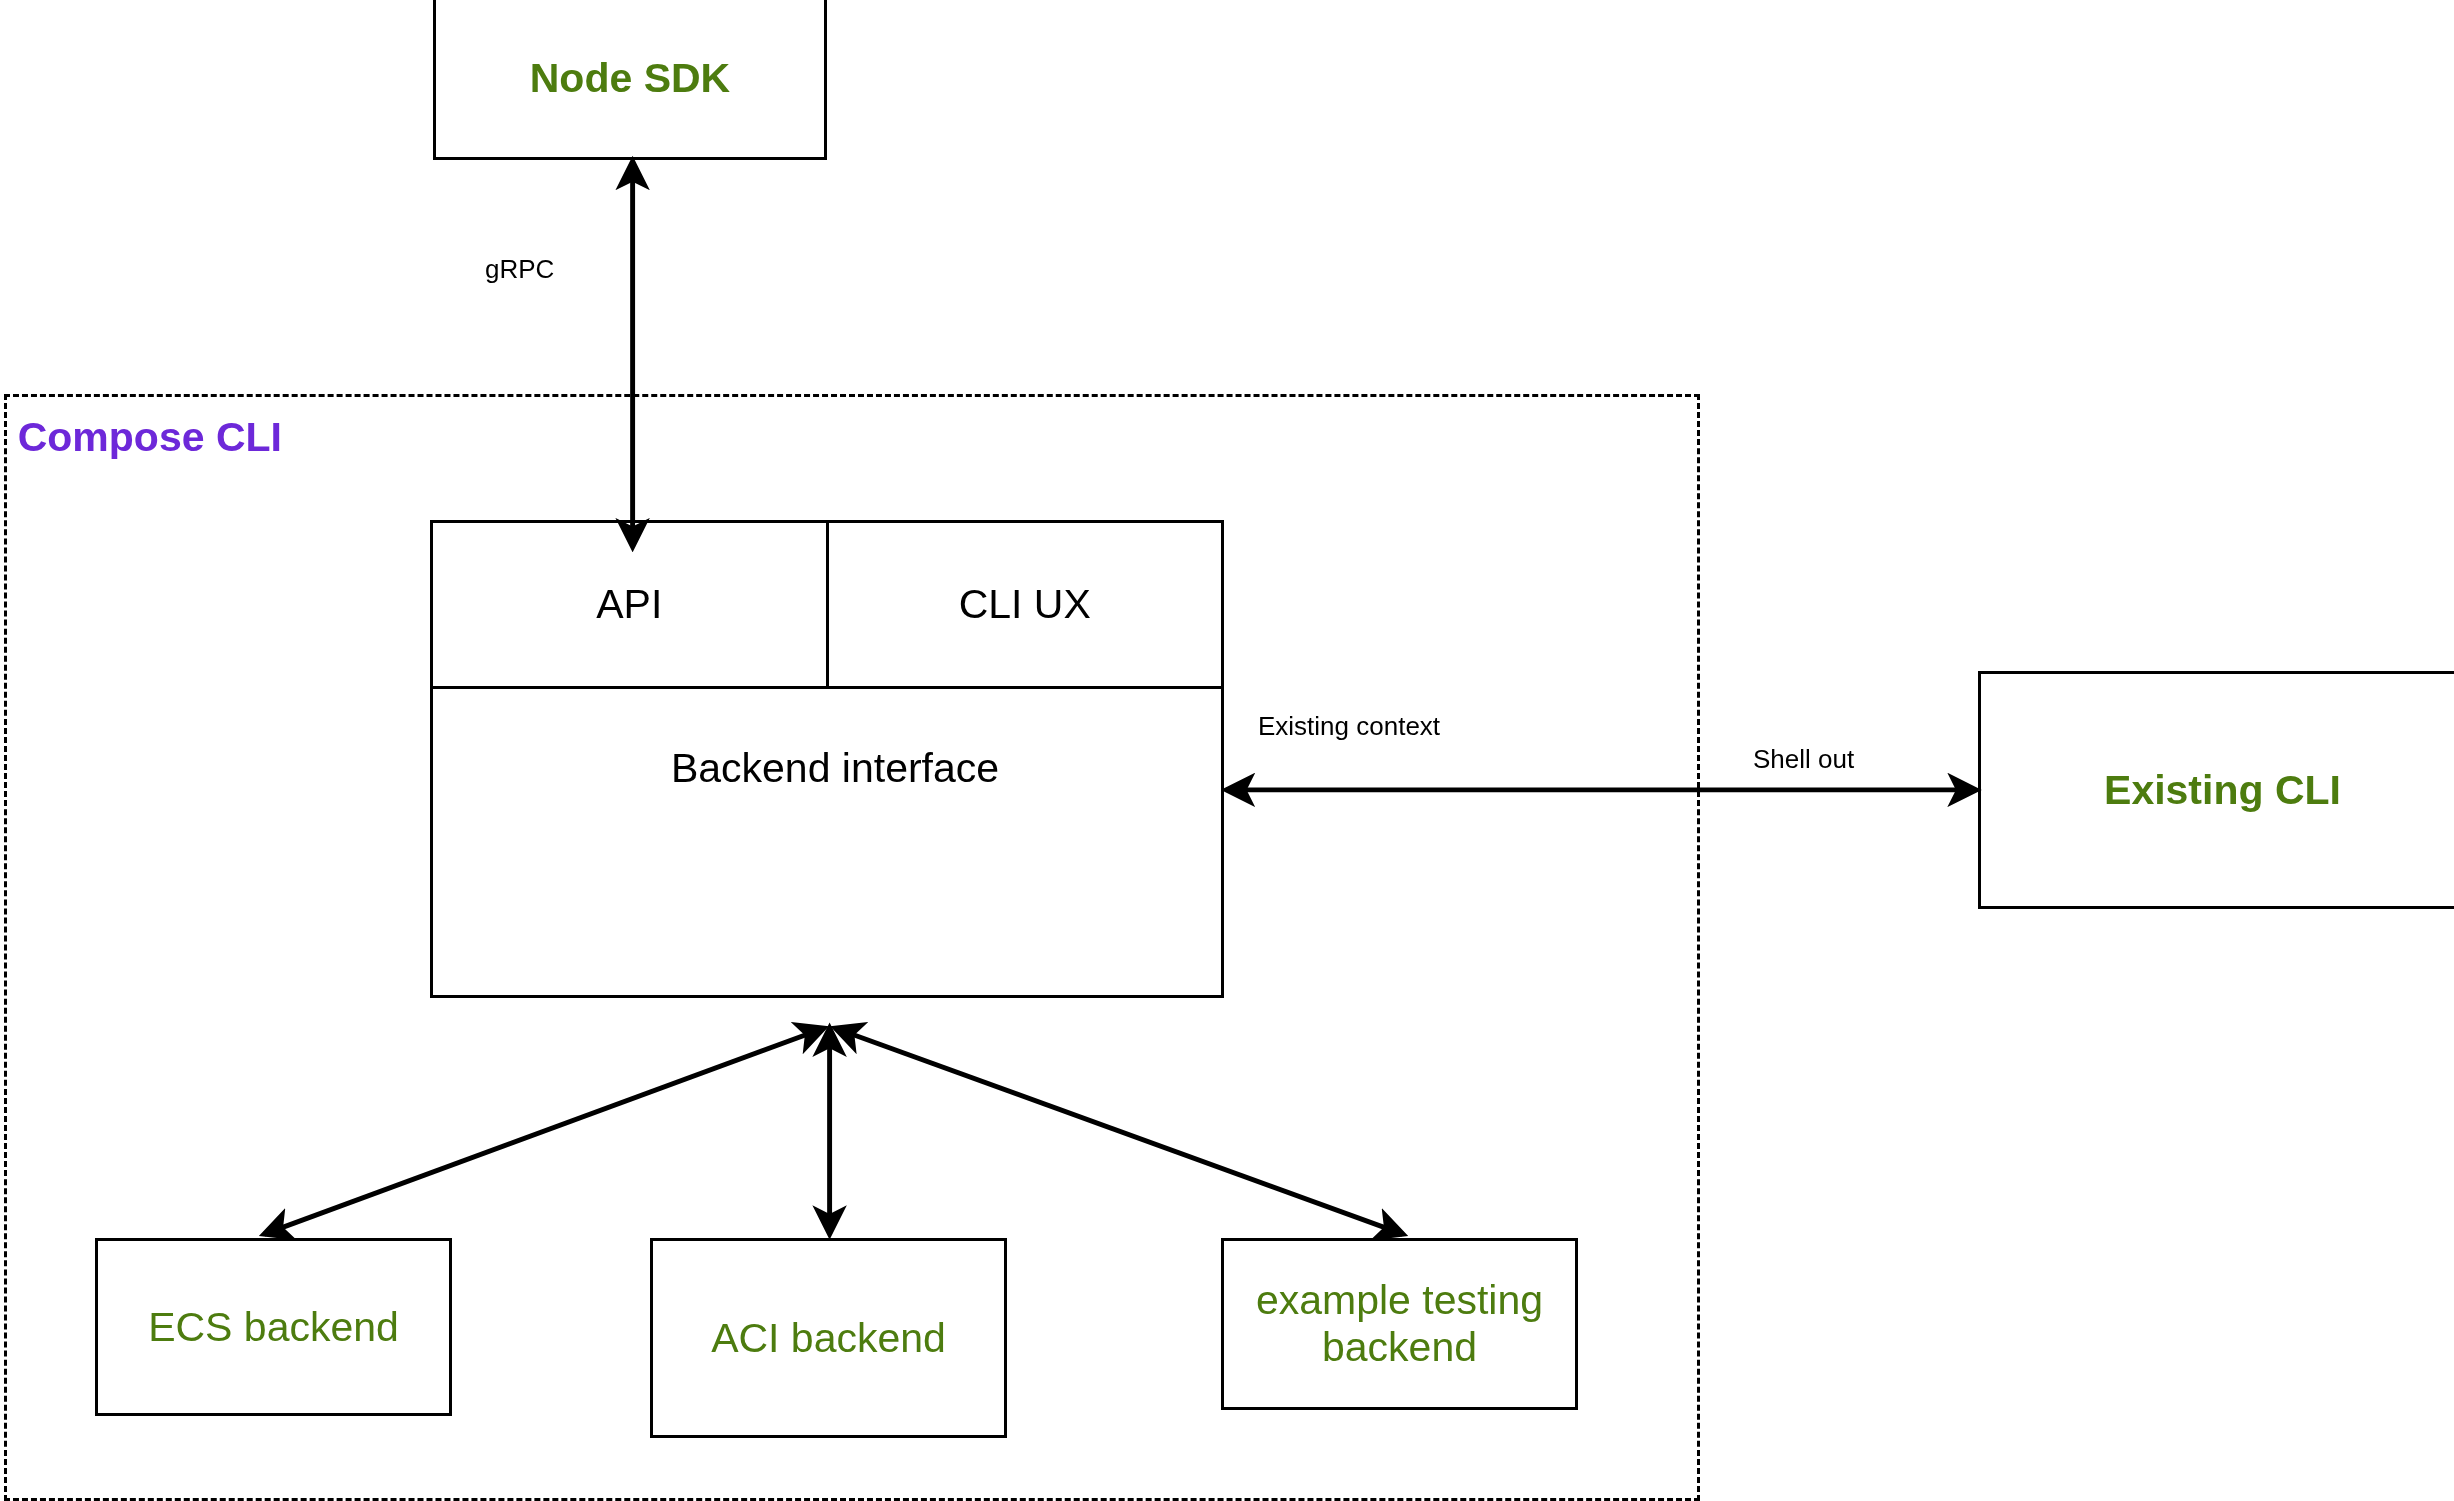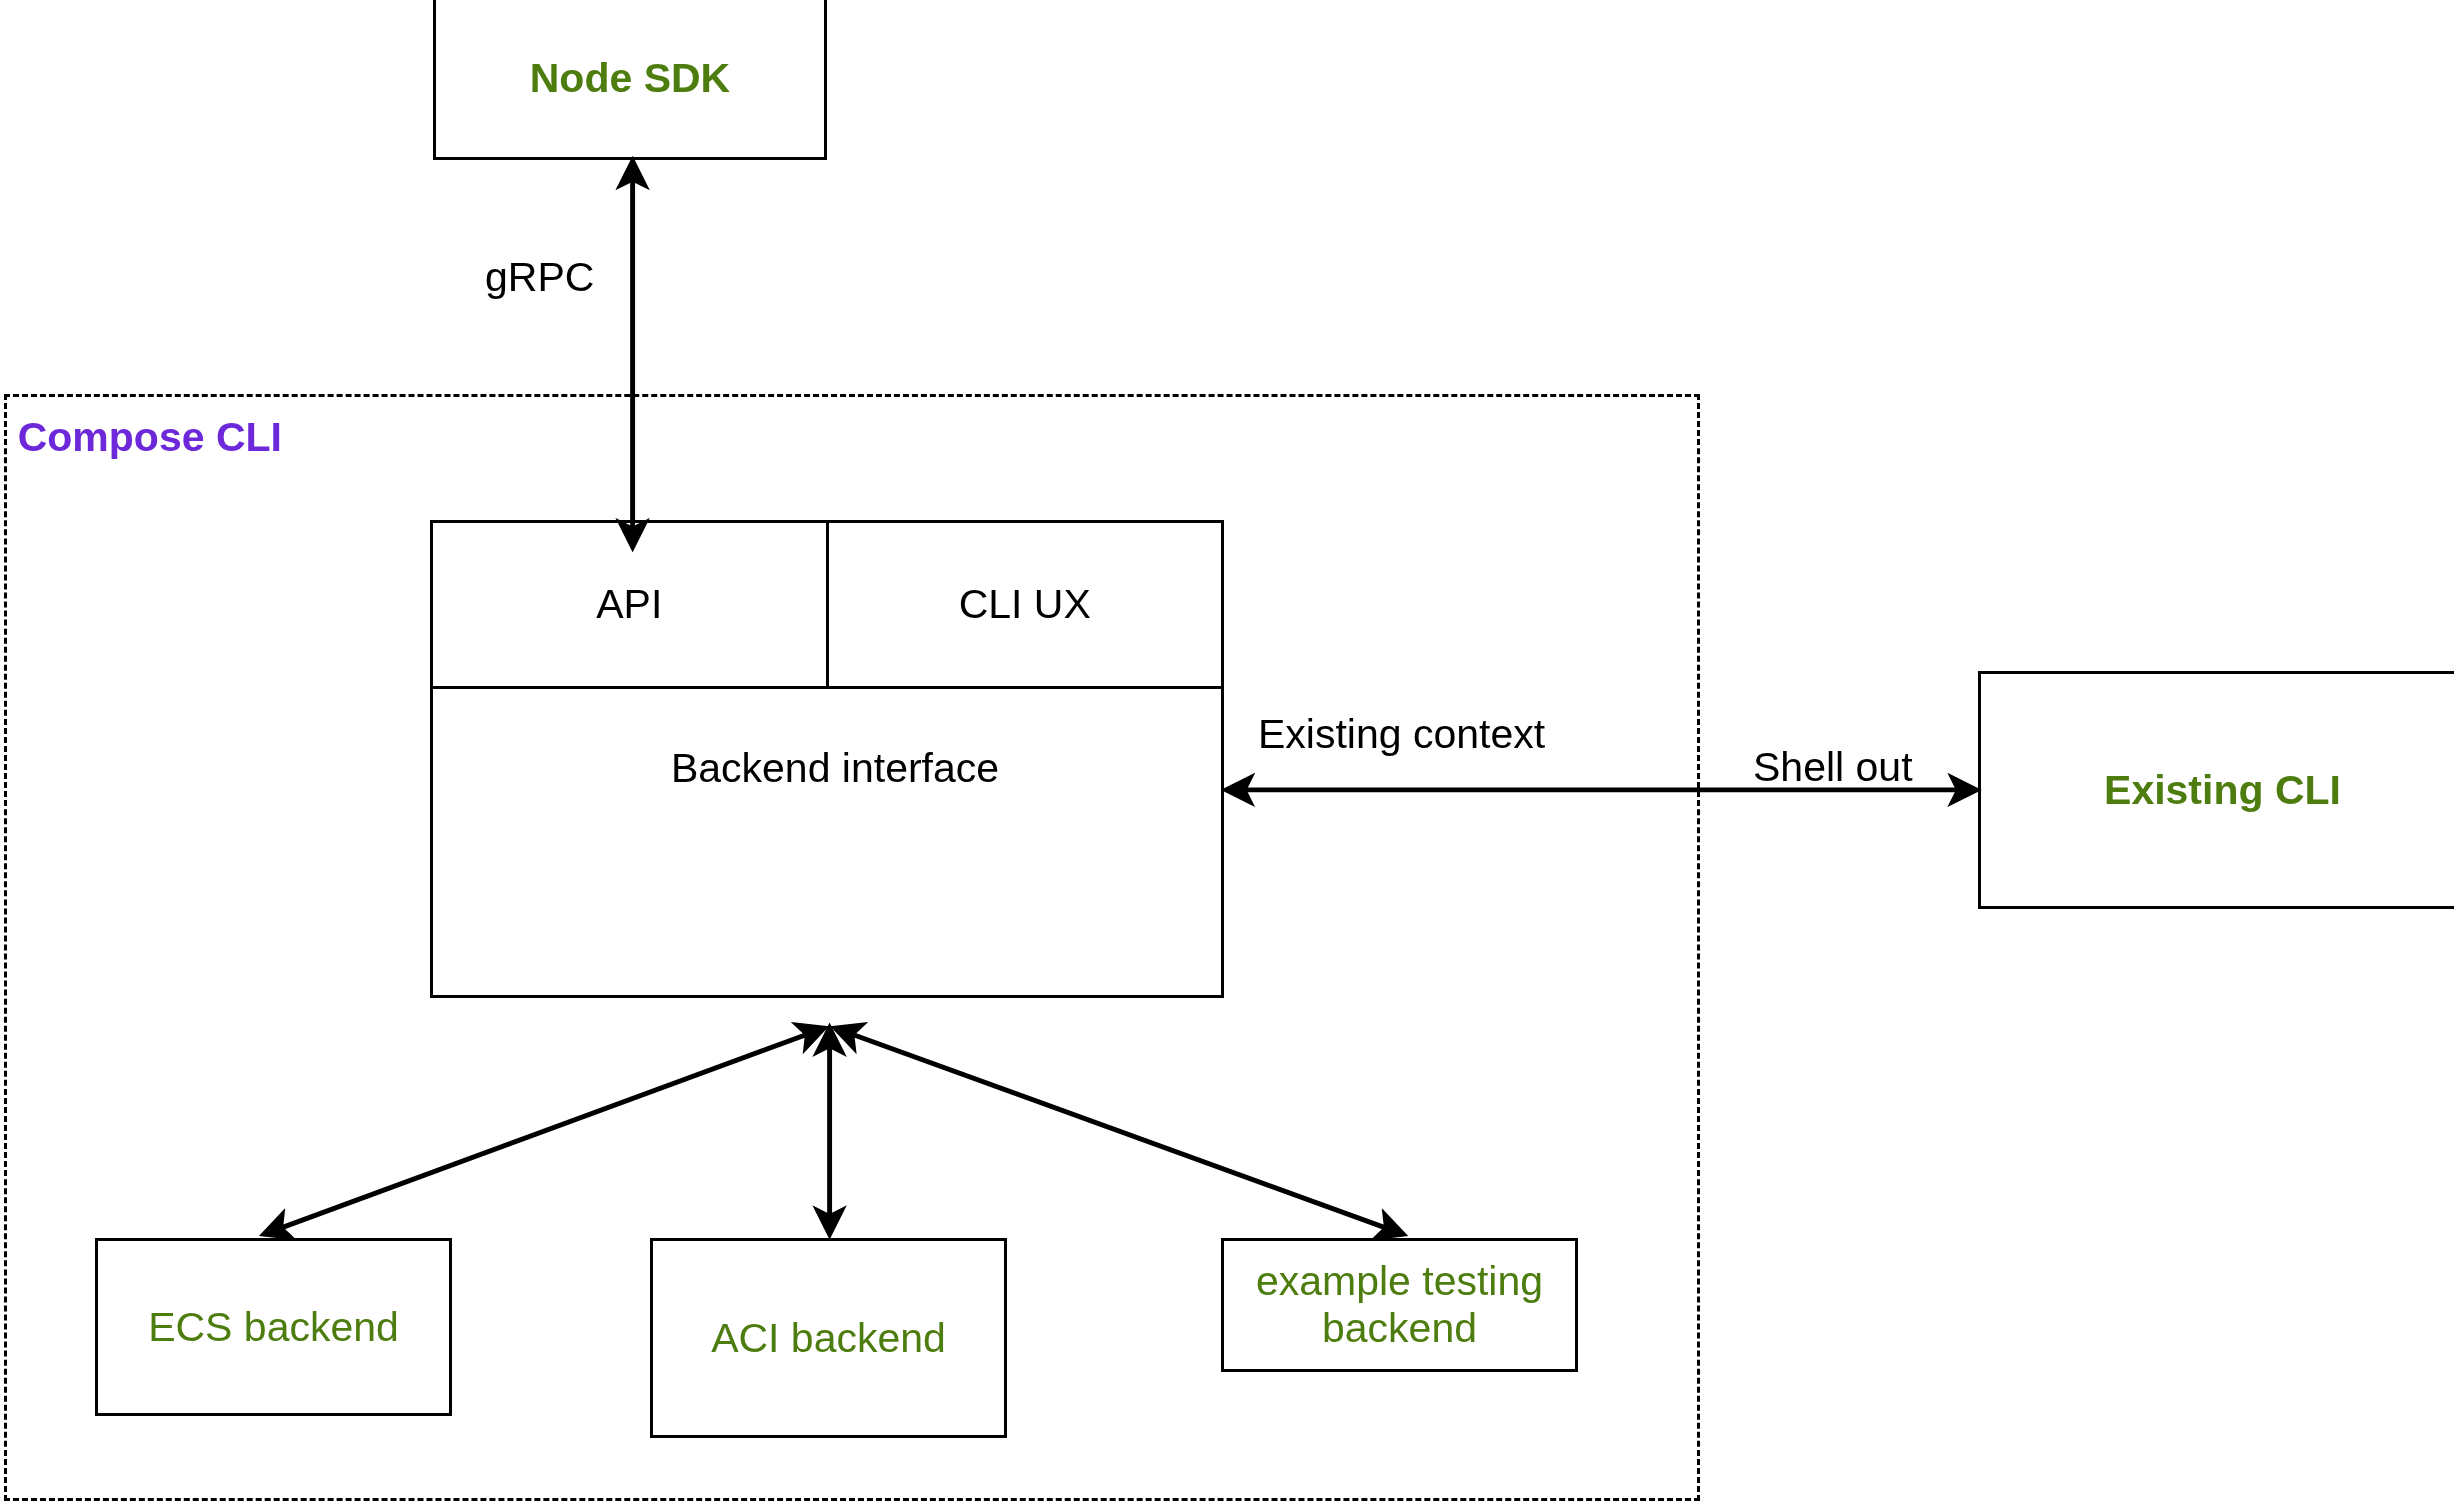--- a/index.html
+++ b/index.html
@@ -91,7 +91,7 @@
   }
   .edge-label {
     position: absolute;
-    font-size: 41px;
+    font-size: 26px;
     color: #000000;
     white-space: nowrap;
   }

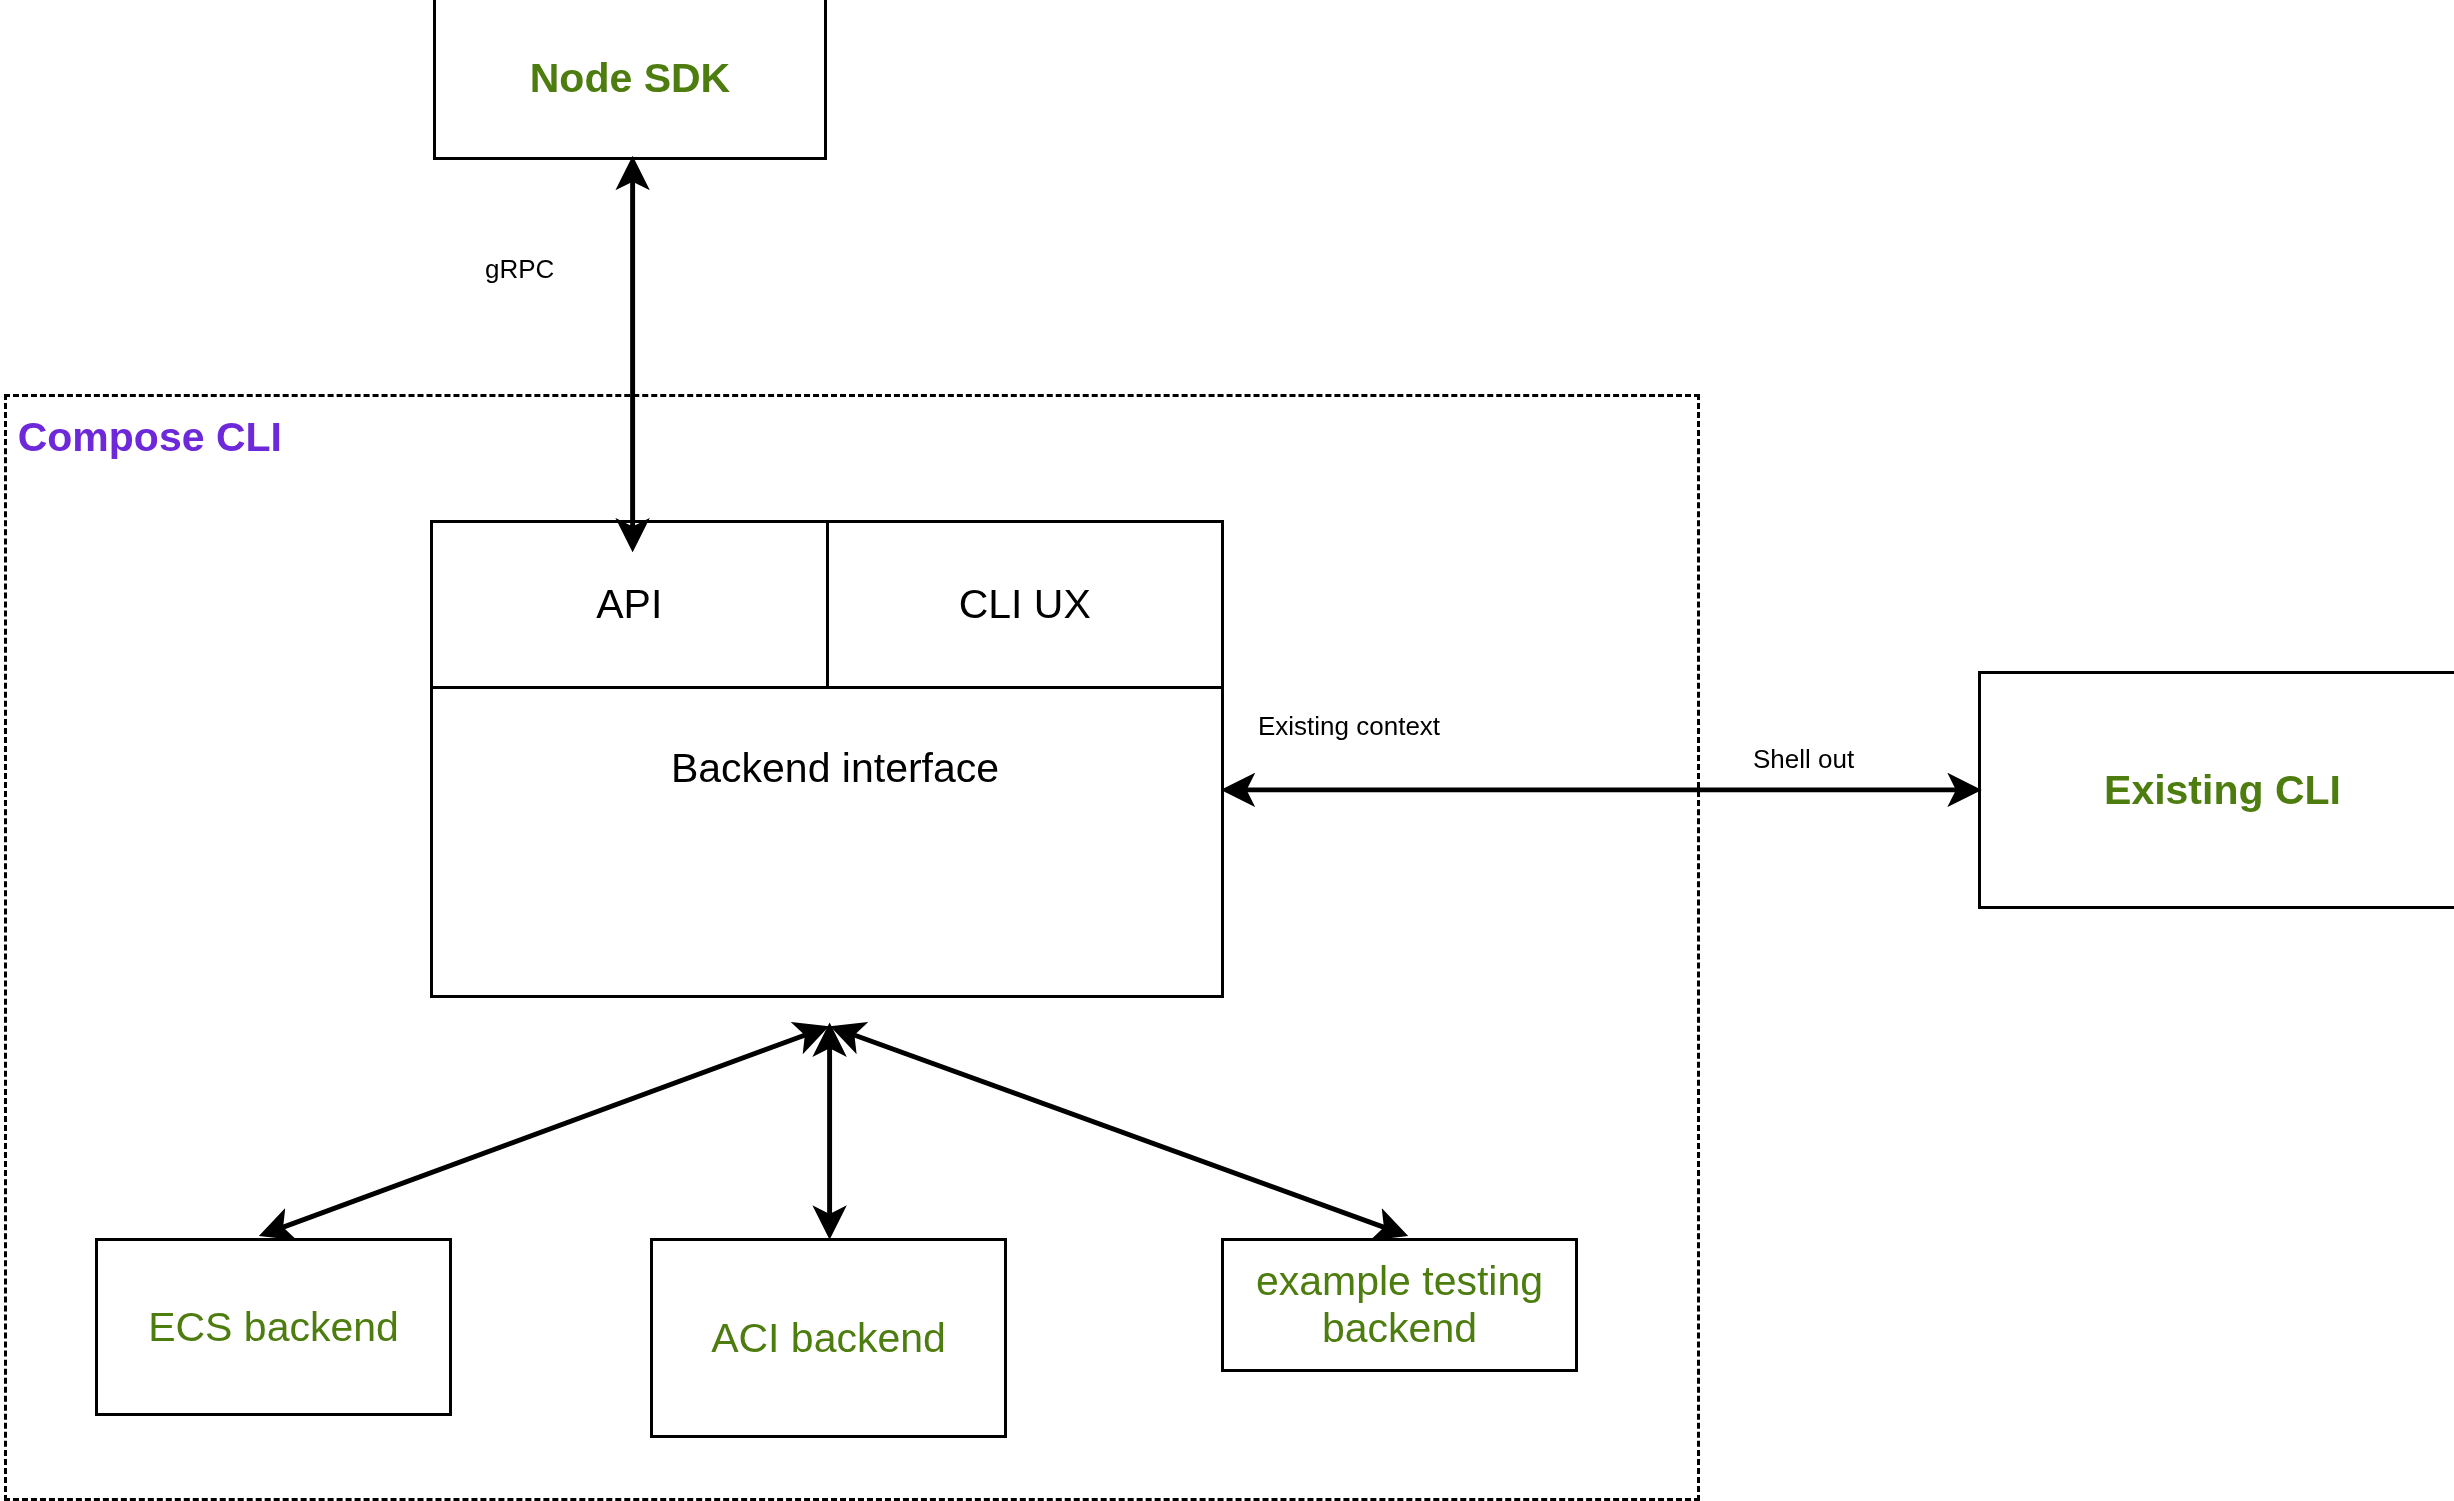--- a/index.html
+++ b/index.html
@@ -136,7 +136,7 @@
     <span class="box-label">ACI backend</span>
   </div>
 
-  <div class="box" style="left:1221px; top:1238px; width:357px; height:134px;">
+  <div class="box" style="left:1221px; top:1238px; width:357px; height:172px;">
     <span class="box-label">example testing
 backend</span>
   </div>

